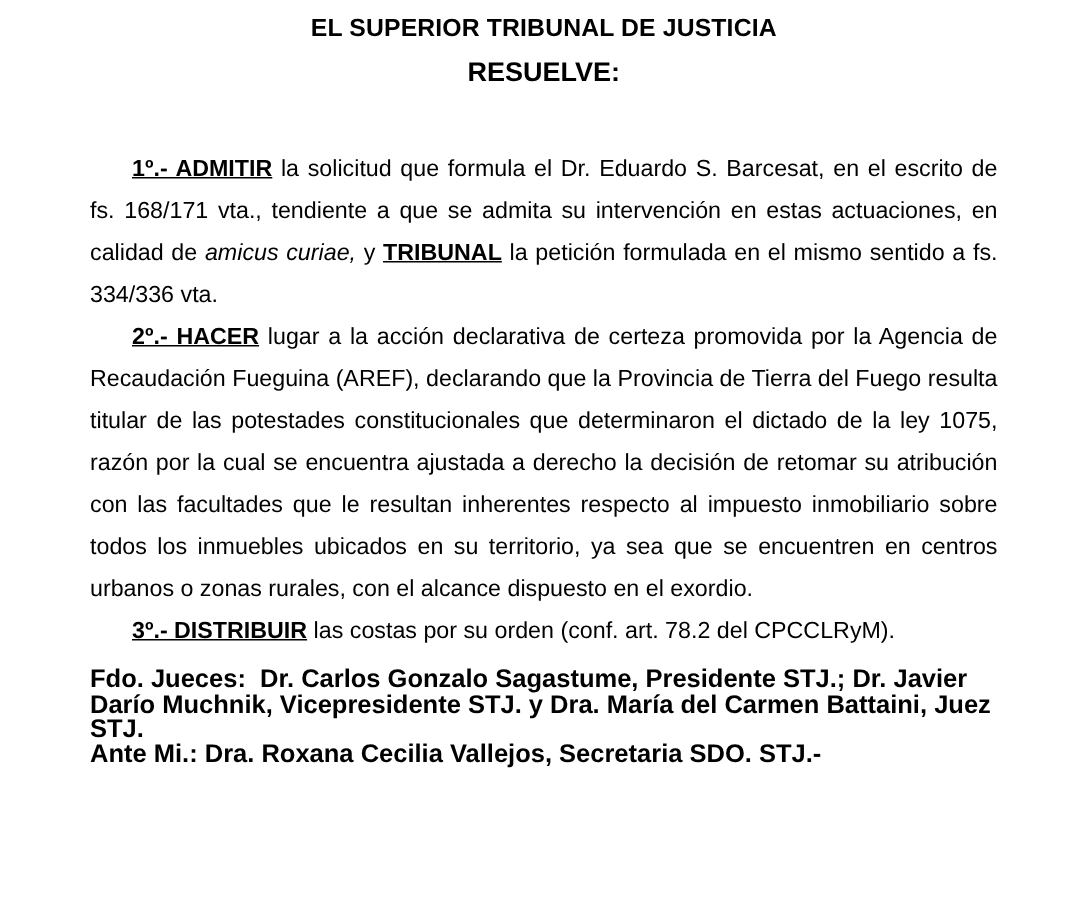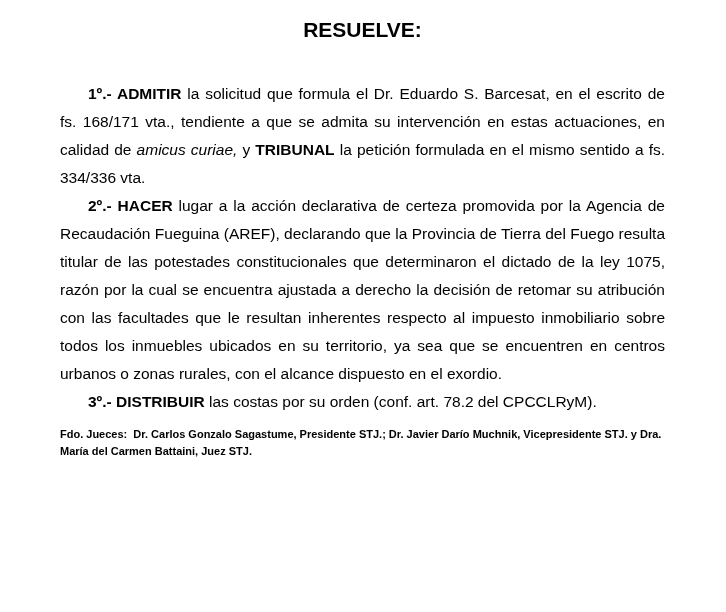--- a/index.html
+++ b/index.html
@@ -79,6 +79,7 @@
 
 <div class="page">
 
+  <h1 class="doc-title">EL SUPERIOR TRIBUNAL DE JUSTICIA</h1>
 
   <h2 class="resolve-heading">RESUELVE:</h2>
 

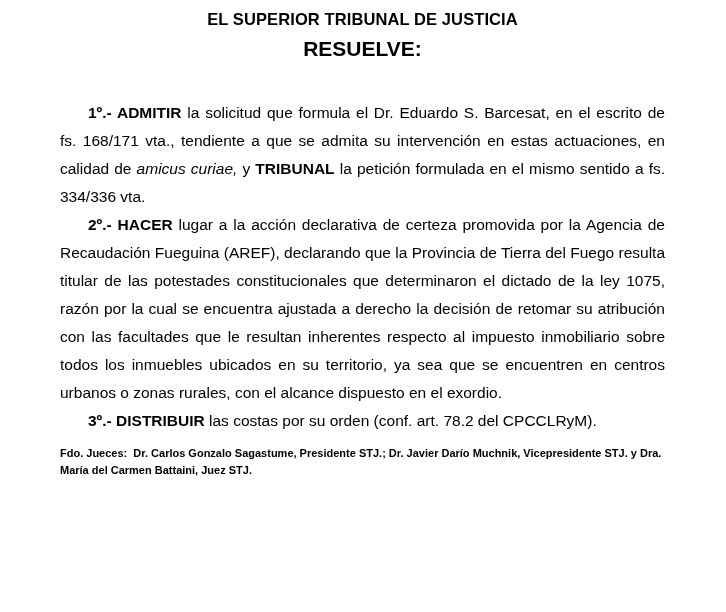--- a/index.html
+++ b/index.html
@@ -34,7 +34,7 @@
   .resolve-heading {
     margin: 10px 0 0 0;
     text-align: center;
-    font-size: 21px;
+    font-size: 18px;
     font-weight: bold;
     line-height: 19px;
   }

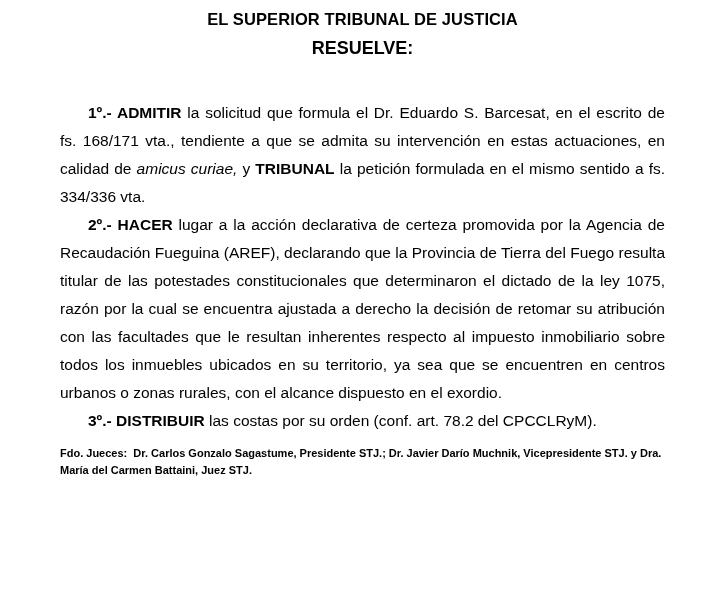--- a/index.html
+++ b/index.html
@@ -52,6 +52,7 @@
   }
   .resolution-body p.para b {
     font-weight: bold;
+    text-decoration: underline;
   }
   .footer {
     margin-top: 10px;

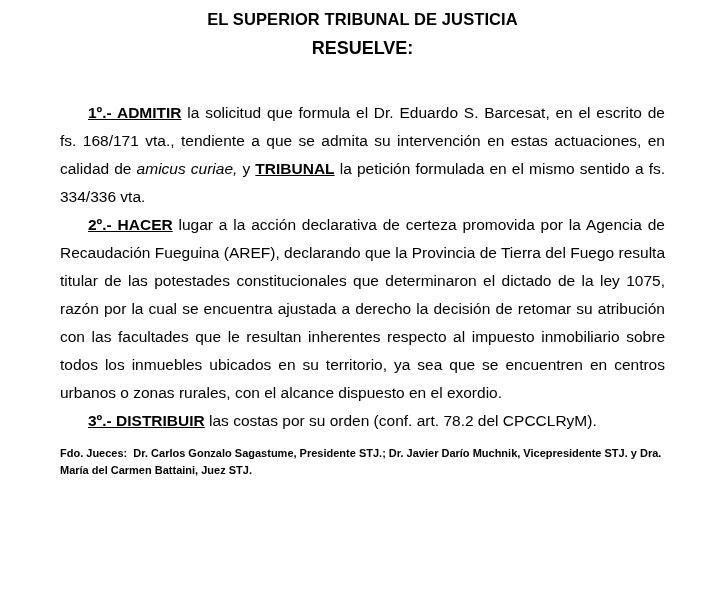--- a/index.html
+++ b/index.html
@@ -67,7 +67,7 @@
   }
   .signers {
     margin-top: 7px;
-    font-size: 11px;
+    font-size: 17px;
     font-weight: bold;
     line-height: 16.5px;
   }

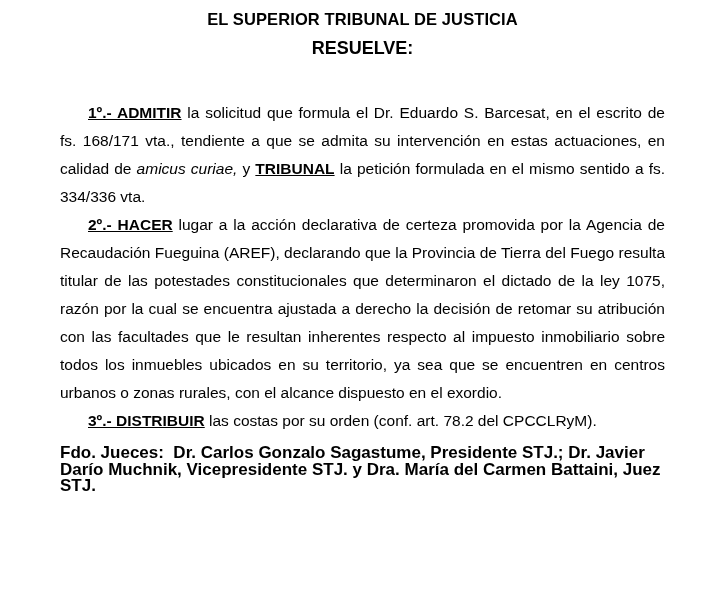--- a/index.html
+++ b/index.html
@@ -93,6 +93,7 @@
   <div class="footer">
     <div class="signers">
       <div>Fdo. Jueces:  Dr. Carlos Gonzalo Sagastume, Presidente STJ.; Dr. Javier Darío Muchnik, Vicepresidente STJ. y Dra. María del Carmen Battaini, Juez STJ.</div>
+      <div>Ante Mi.: Dra. Roxana Cecilia Vallejos, Secretaria SDO. STJ.-</div>
     </div>
   </div>
 

